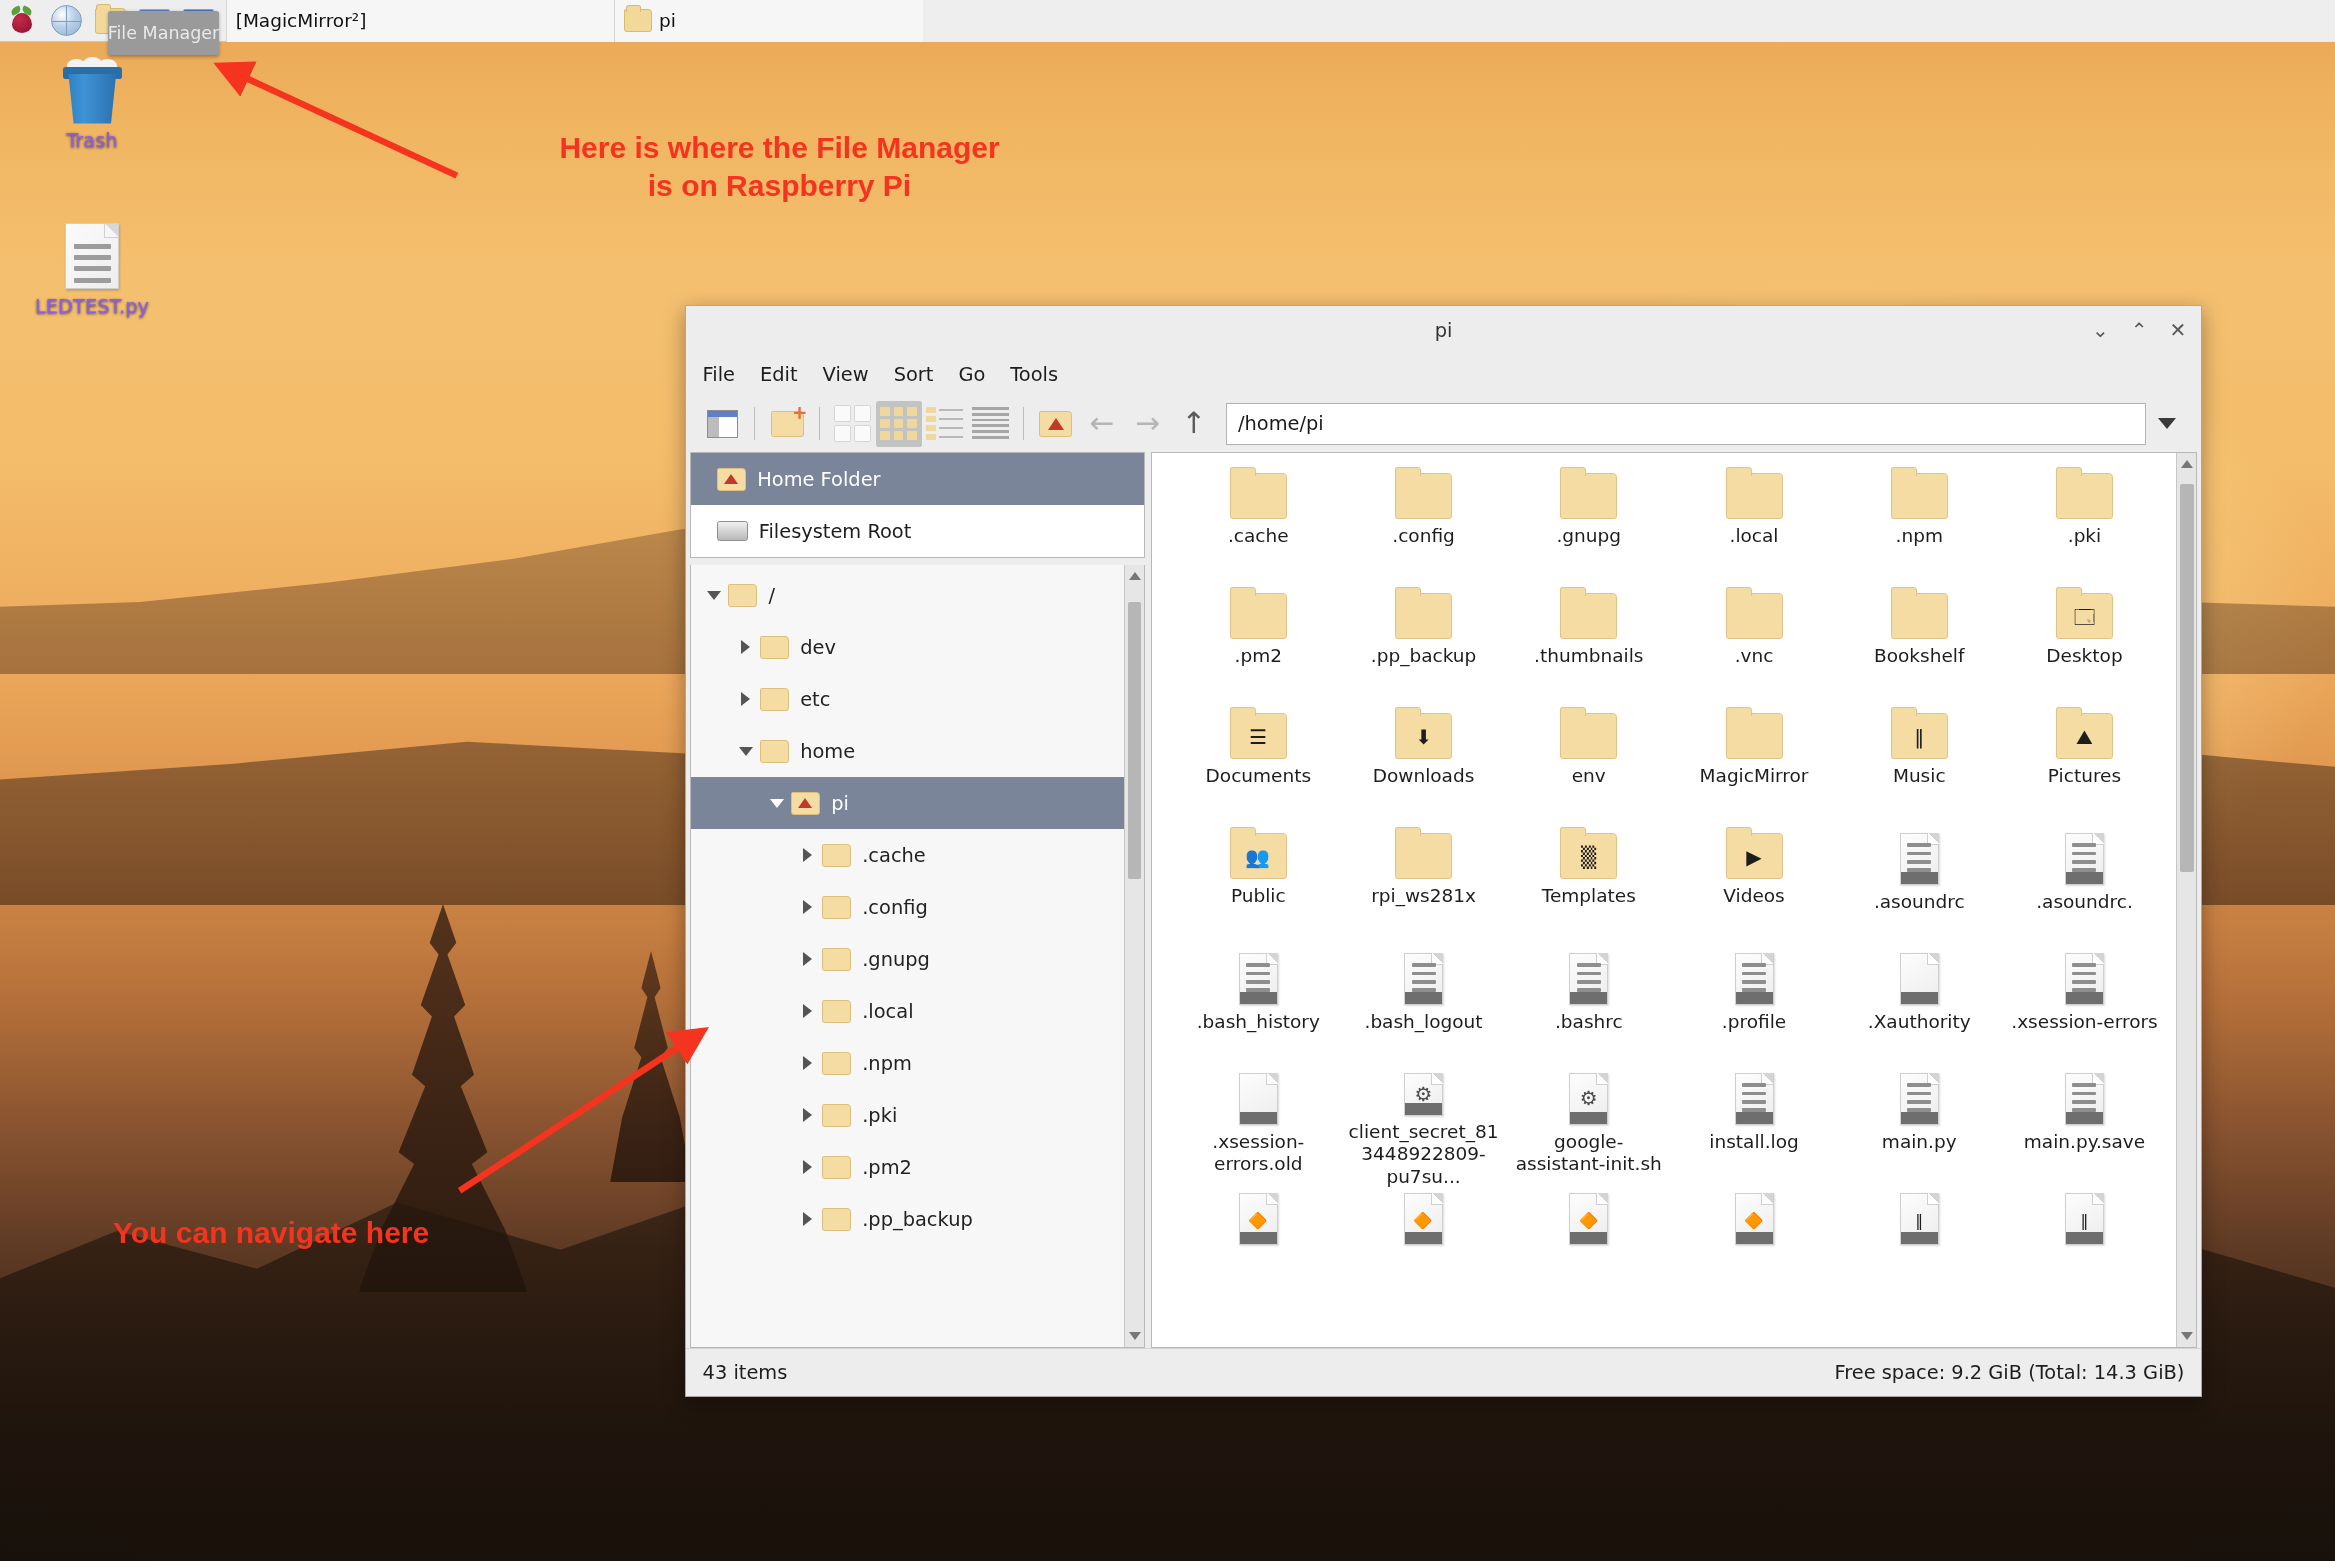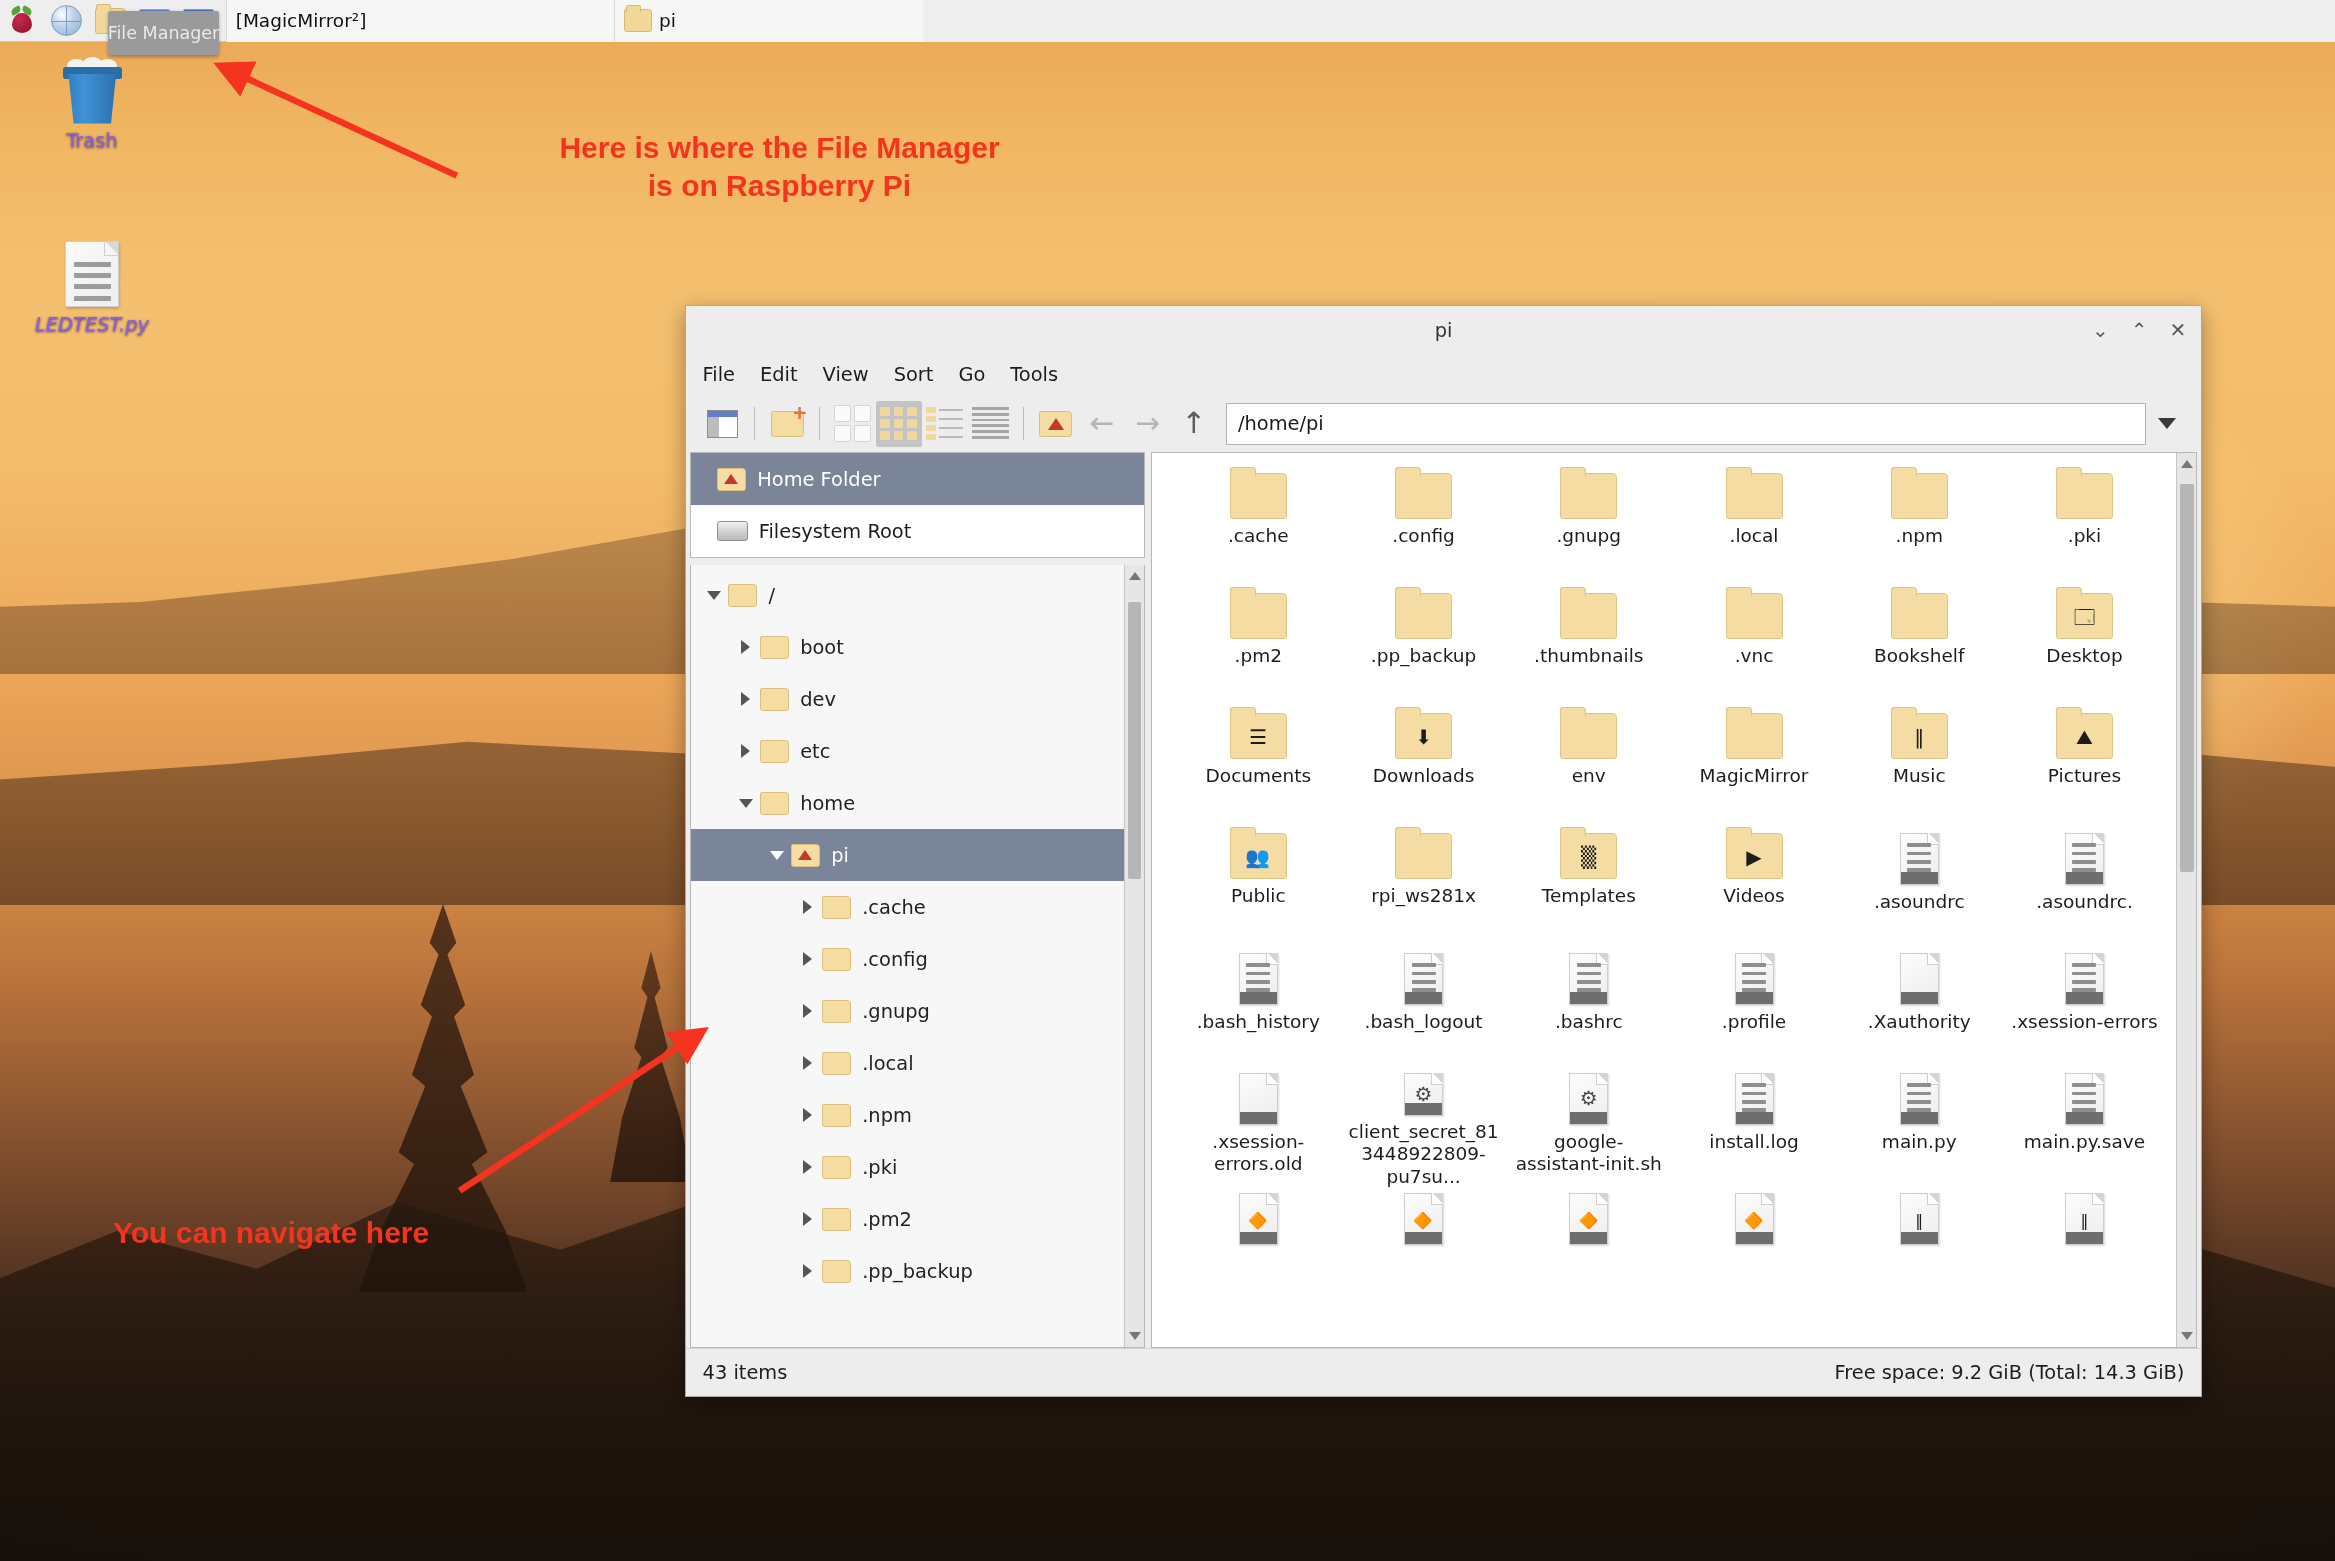--- a/index.html
+++ b/index.html
@@ -124,7 +124,7 @@
     text-align: center;
   }
   #ic-trash { left: 23px; top: 57px; }
-  #ic-led { left: 23px; top: 241px; font-style: italic; }
+  #ic-led { left: 23px; top: 223px; }
 
   .trash-ico { width: 68px; height: 66px; position: relative; }
   .trash-ico .can {

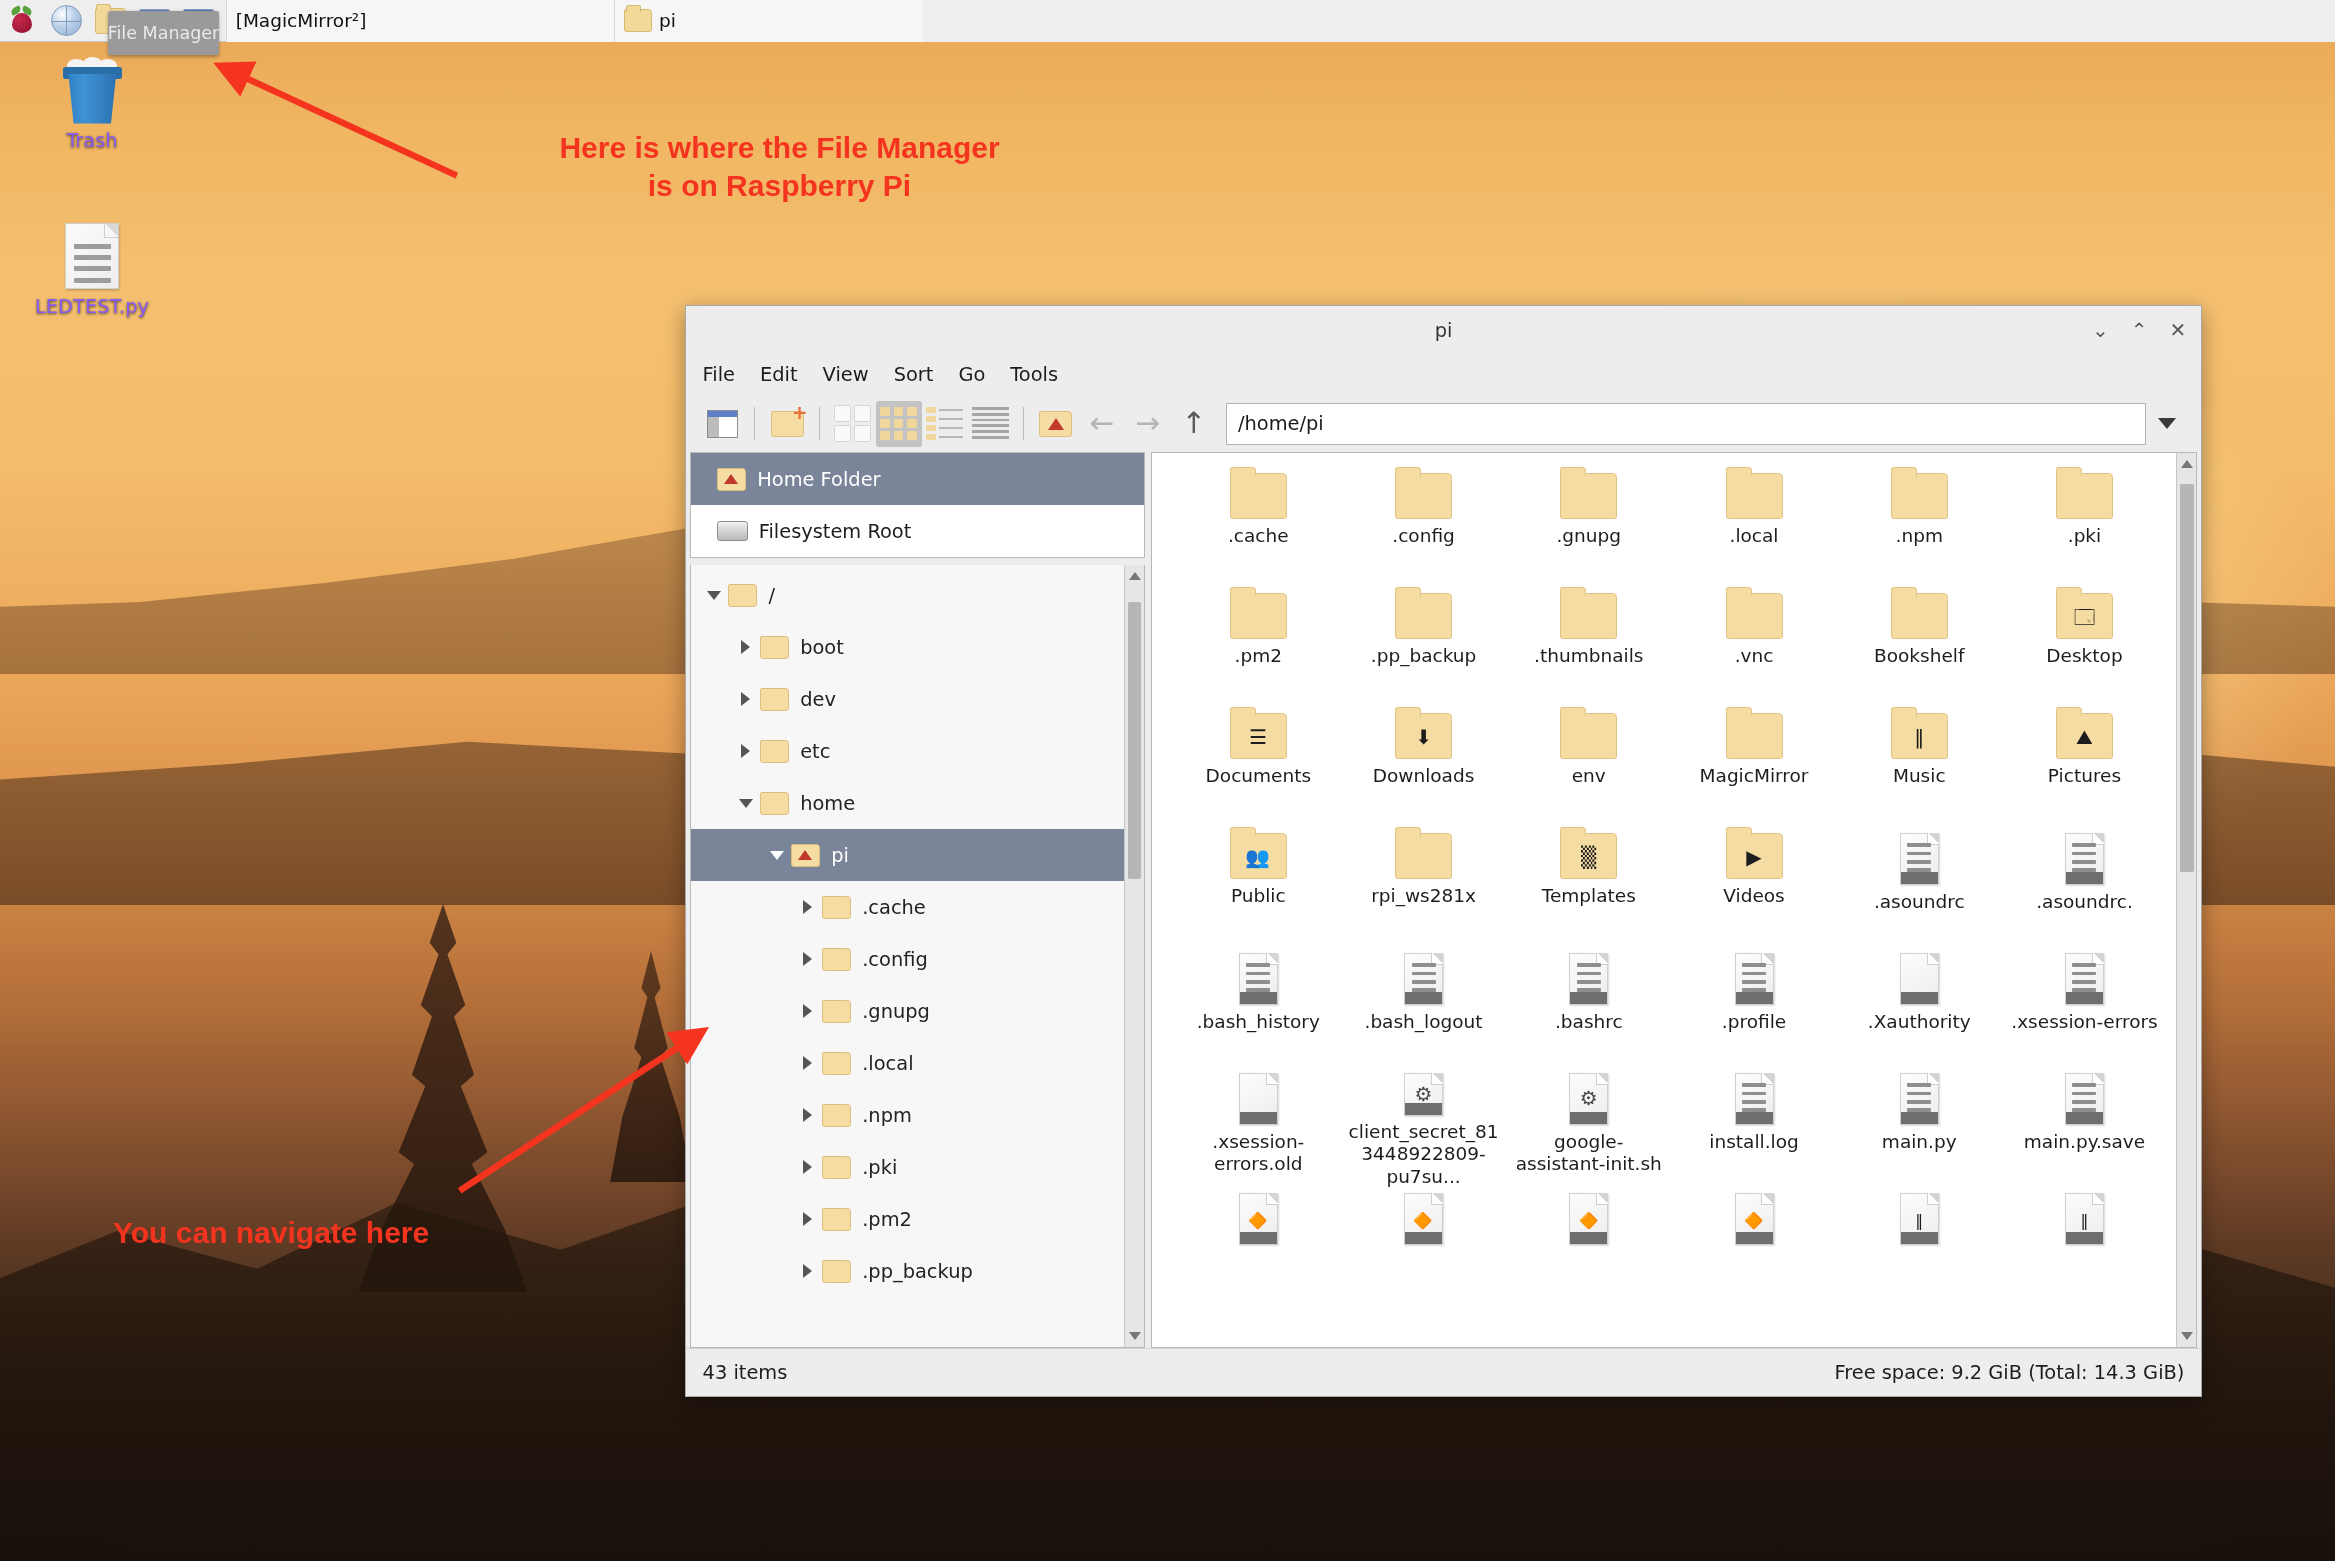--- a/index.html
+++ b/index.html
@@ -480,13 +480,6 @@
                 <span class="tri-r"></span>
               </span>
               <span class="tf"></span>
-              <span>boot</span>
-            </div>
-            <div class="trow" style="padding-left: 41px;">
-              <span class="tw">
-                <span class="tri-r"></span>
-              </span>
-              <span class="tf"></span>
               <span>dev</span>
             </div>
             <div class="trow" style="padding-left: 41px;">

